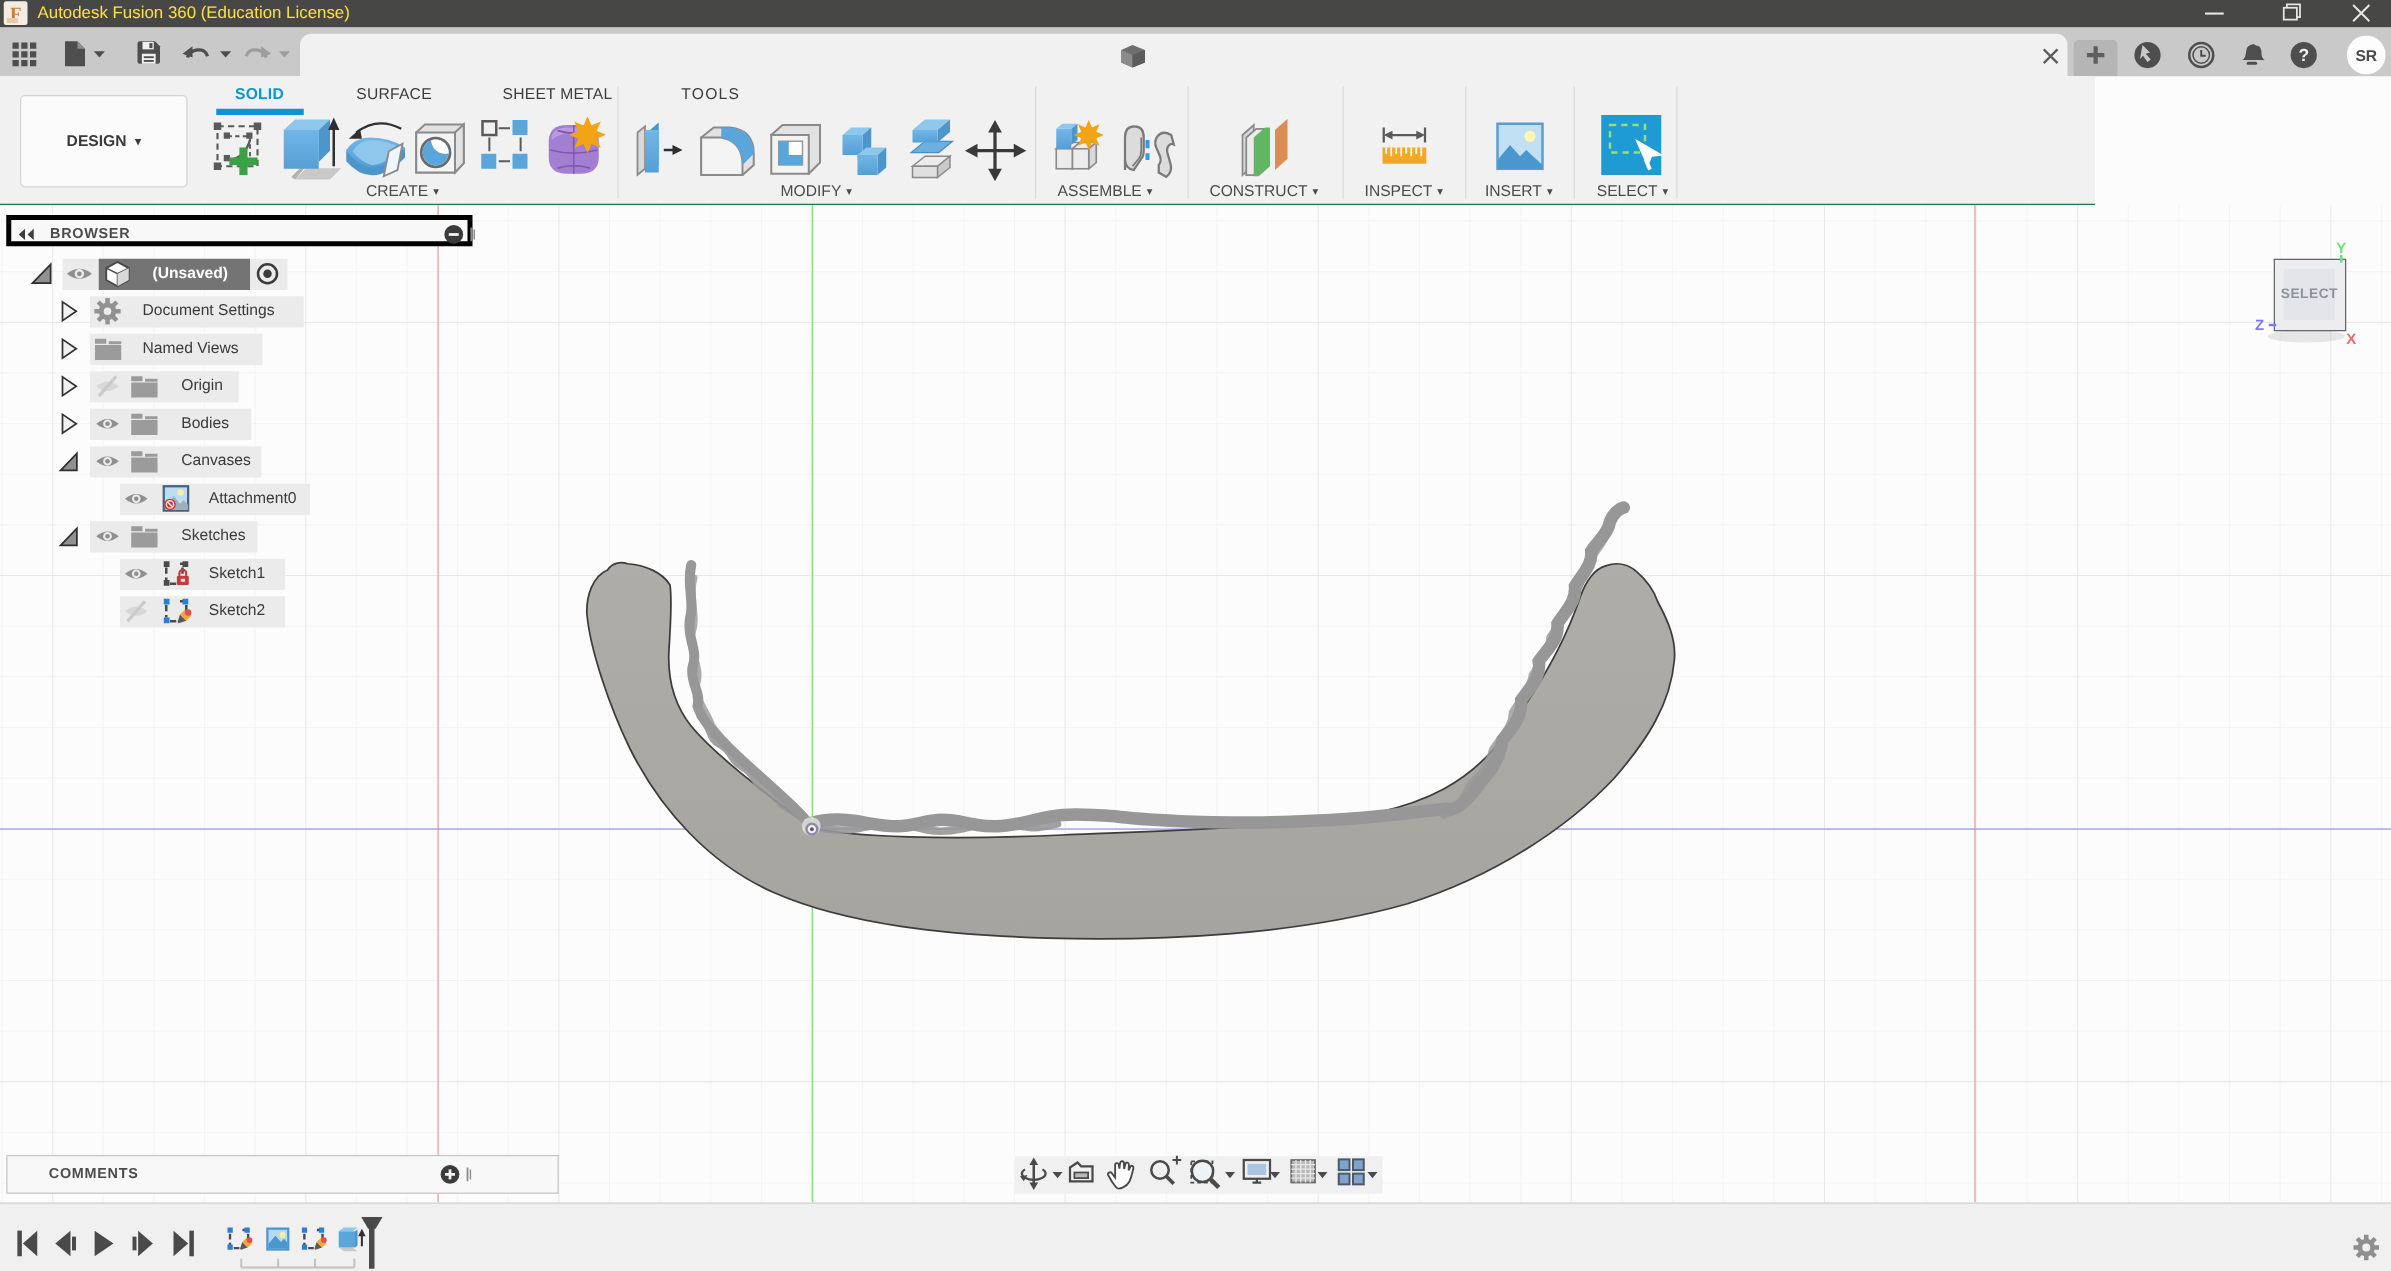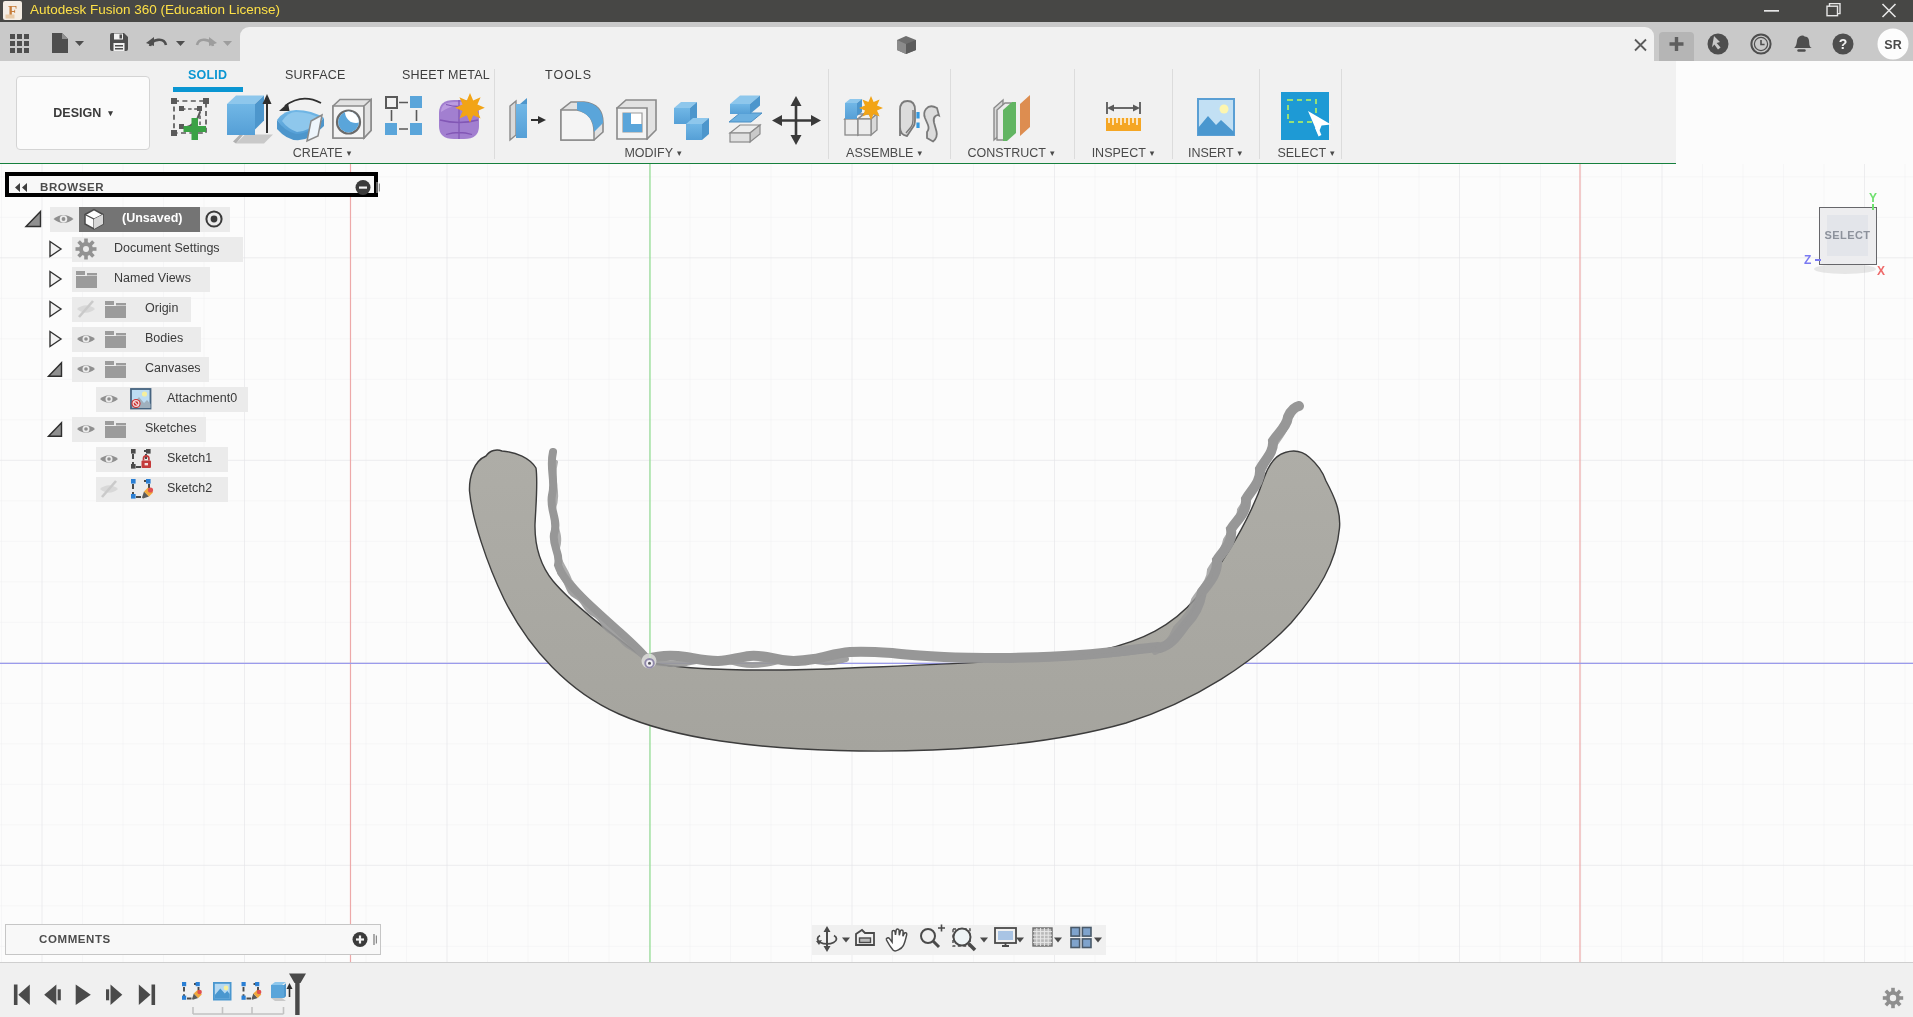--- a/index.html
+++ b/index.html
@@ -25,7 +25,7 @@
   #browserhdr .t{position:absolute;left:31px;top:5px;font-size:11.5px;font-weight:bold;color:#4c4c4c;letter-spacing:.6px;}
   .trow{position:absolute;background:#ebebeb;}
   .trowtxt{position:absolute;font-size:12.5px;color:#3a3a3a;white-space:nowrap;}
-  #comments{position:absolute;left:5px;top:924px;width:376px;height:31px;background:#f8f8f8;
+  #comments{position:absolute;left:5px;top:924px;width:442px;height:31px;background:#f8f8f8;
     border:1px solid #c6c6c6;box-sizing:border-box;}
   #comments .t{position:absolute;left:33px;top:8px;font-size:11.5px;font-weight:bold;color:#4c4c4c;letter-spacing:.6px;}
   #navbar{position:absolute;left:812px;top:925px;width:294px;height:30px;background:#f0f0f0;}

